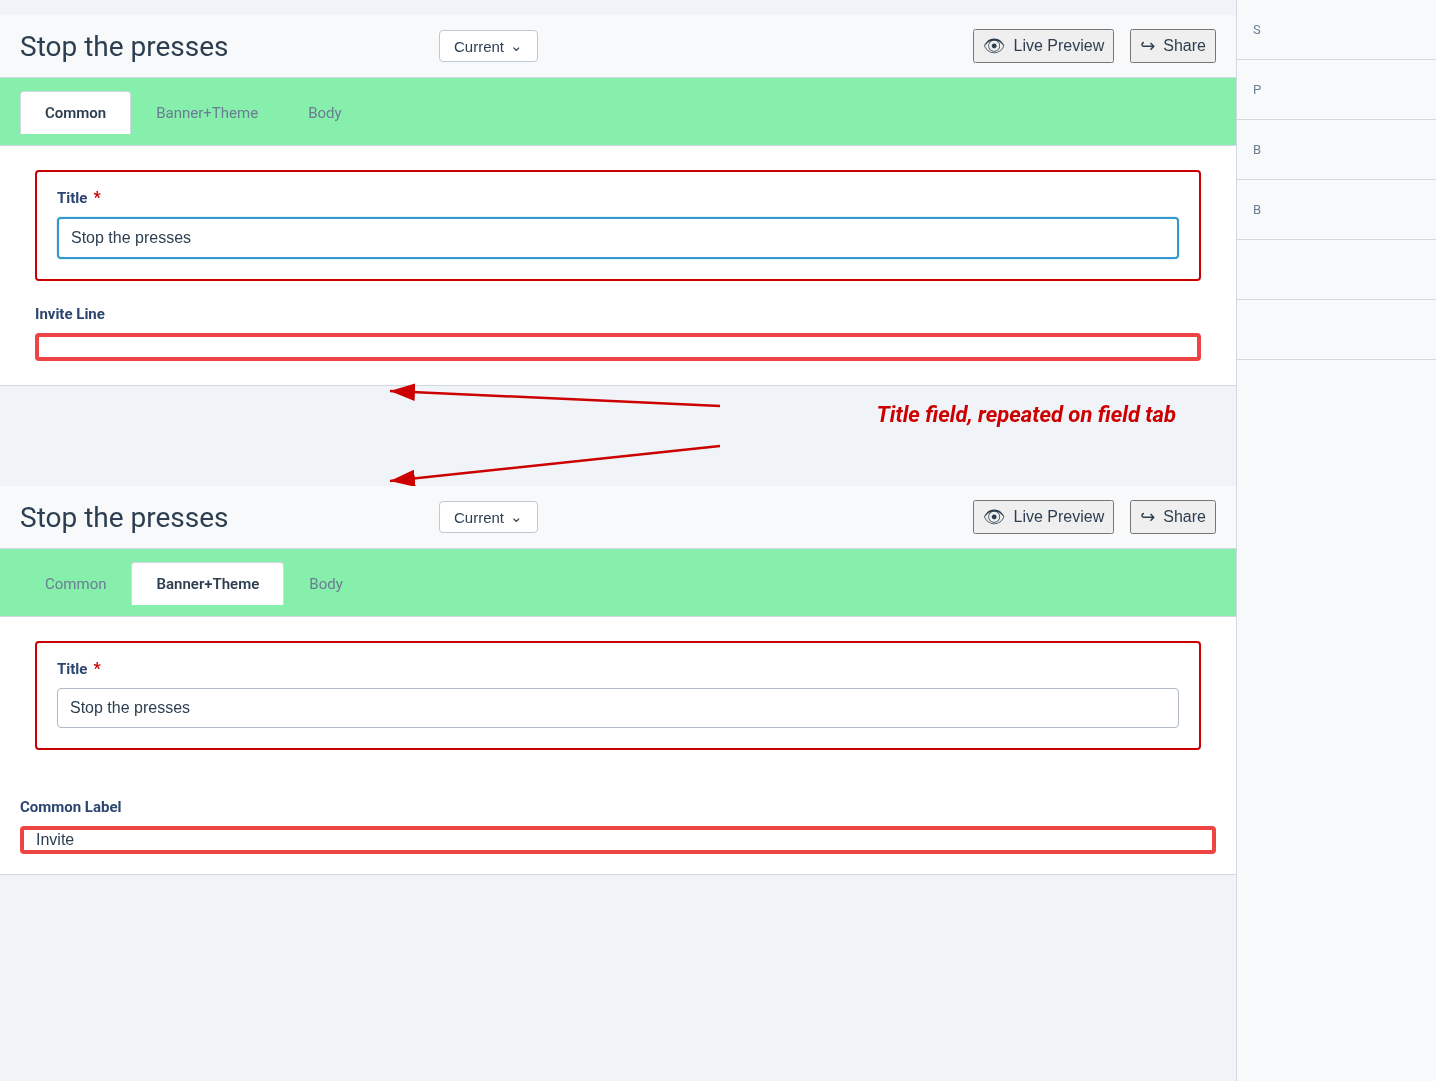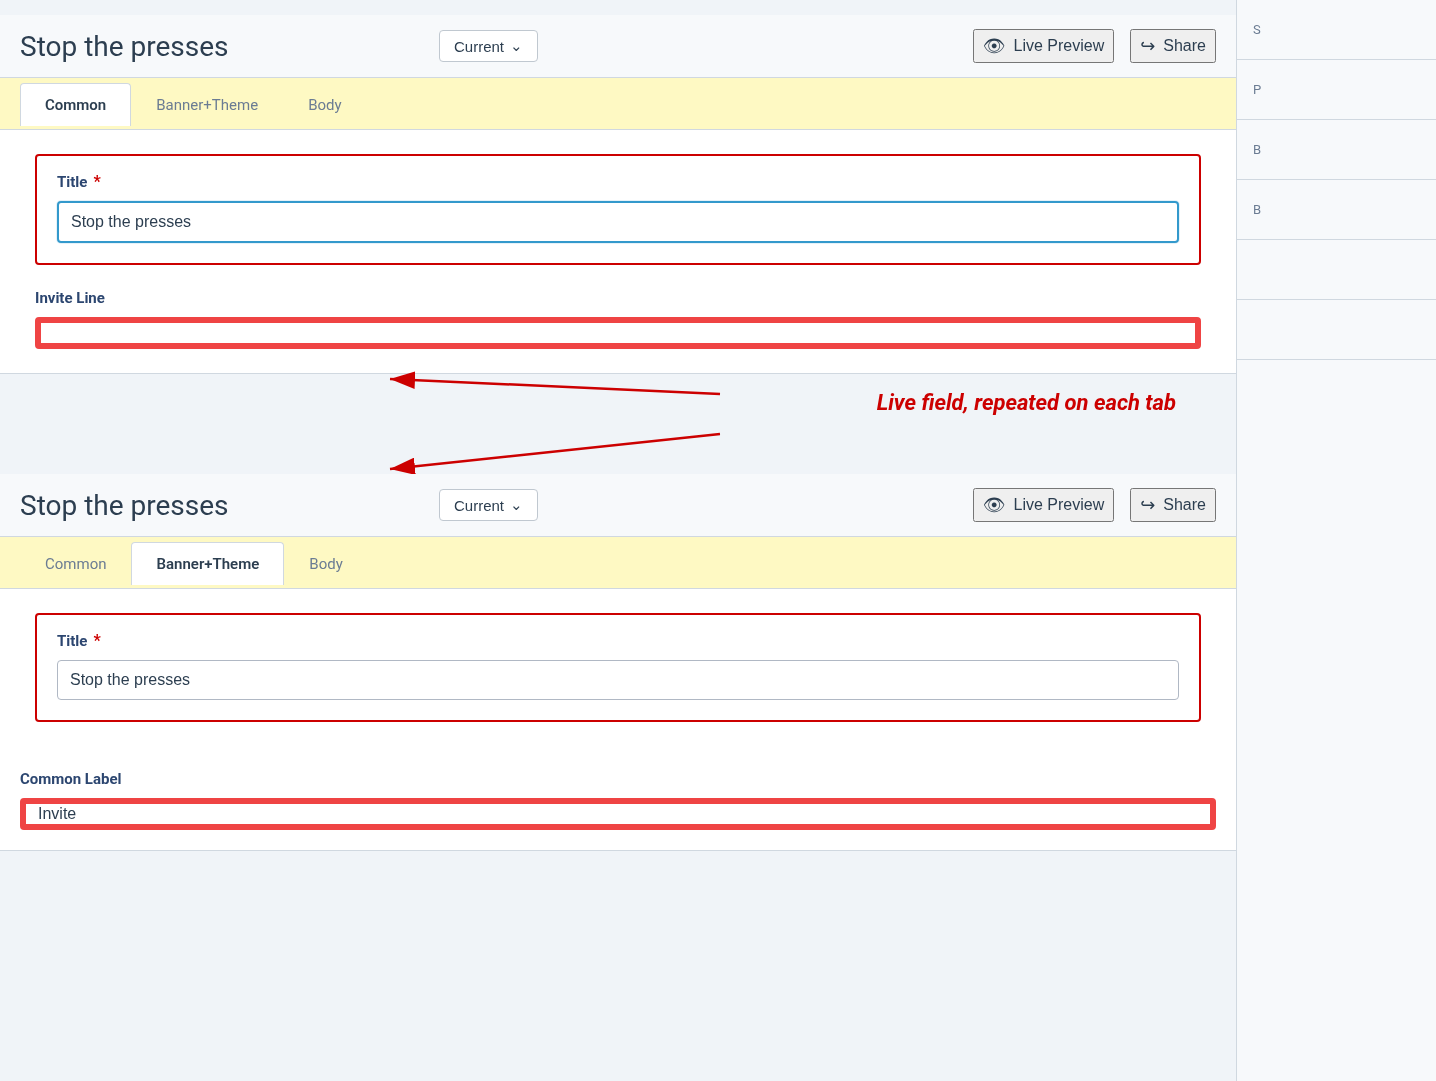--- a/index.html
+++ b/index.html
@@ -72,8 +72,8 @@
     .tabs-bar {
       display: flex;
       align-items: flex-end;
-      padding: 4px 20px;
-      background: #fef9c3;
+      padding: 12px 20px;
+      background: #86efac;
       border-bottom: 1px solid #d0d8e0;
     }
 

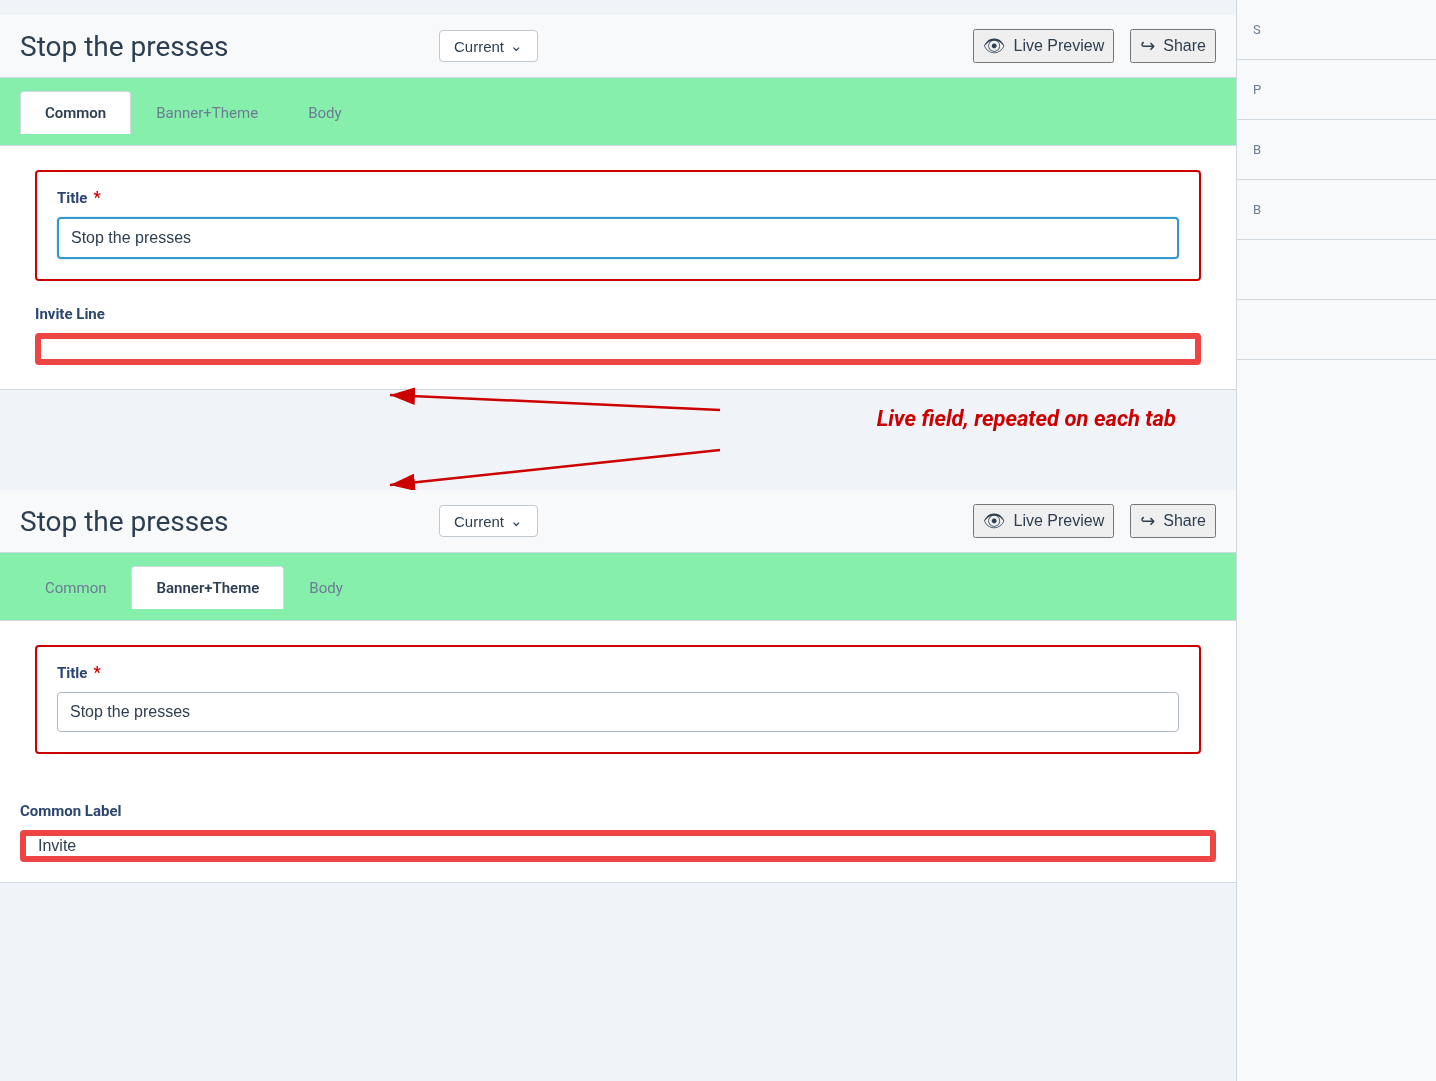--- a/index.html
+++ b/index.html
@@ -276,7 +276,7 @@
         <line x1="720" y1="60" x2="390" y2="95" stroke="#cc0000" stroke-width="2.5" marker-end="url(#arrowhead2)"></line>
       </svg>
       <div style="position:absolute; right: 60px; top: 15px; text-align: right;">
-        <span style="color:#cc0000; font-size: 22px; font-weight: 700; font-style: italic; line-height:1.3;">Live field, repeated on each tab</span>
+        <span style="color:#cc0000; font-size: 22px; font-weight: 700; font-style: italic; line-height:1.3;">Title field, repeated on field tab</span>
       </div>
     </div>
 

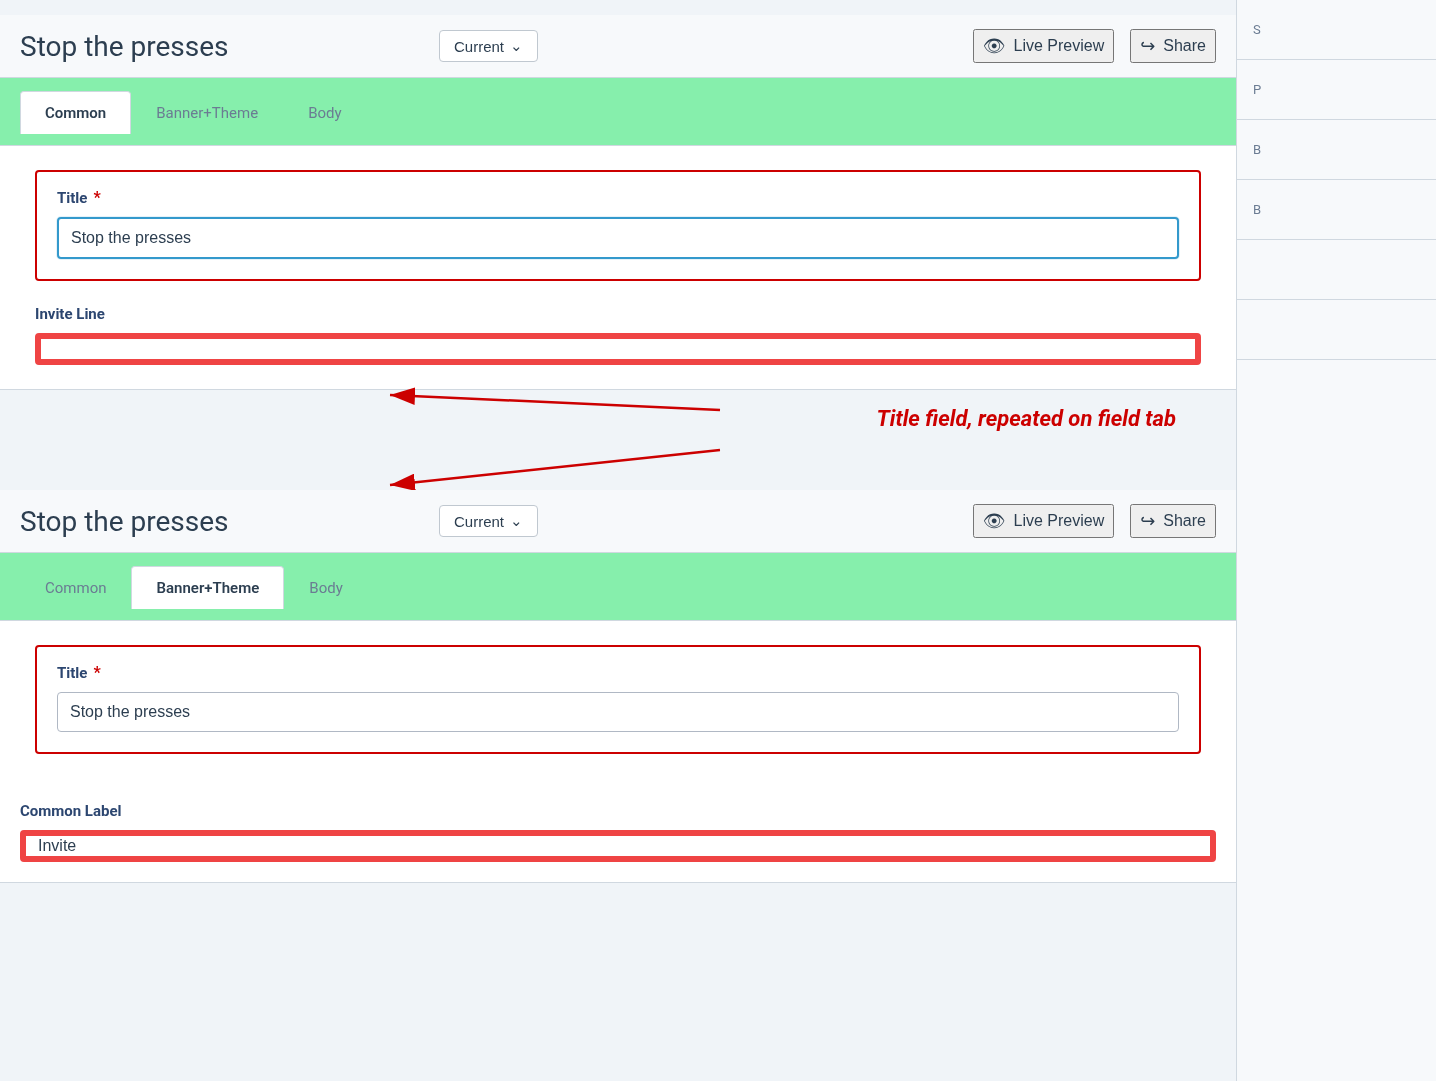--- a/index.html
+++ b/index.html
@@ -152,7 +152,7 @@
 
     .subject-input {
       width: 100%;
-      border: 6px solid #ef4444;
+      border: 4px solid #ef4444;
       border-radius: 4px;
       padding: 10px 12px;
       font-size: 16px;

